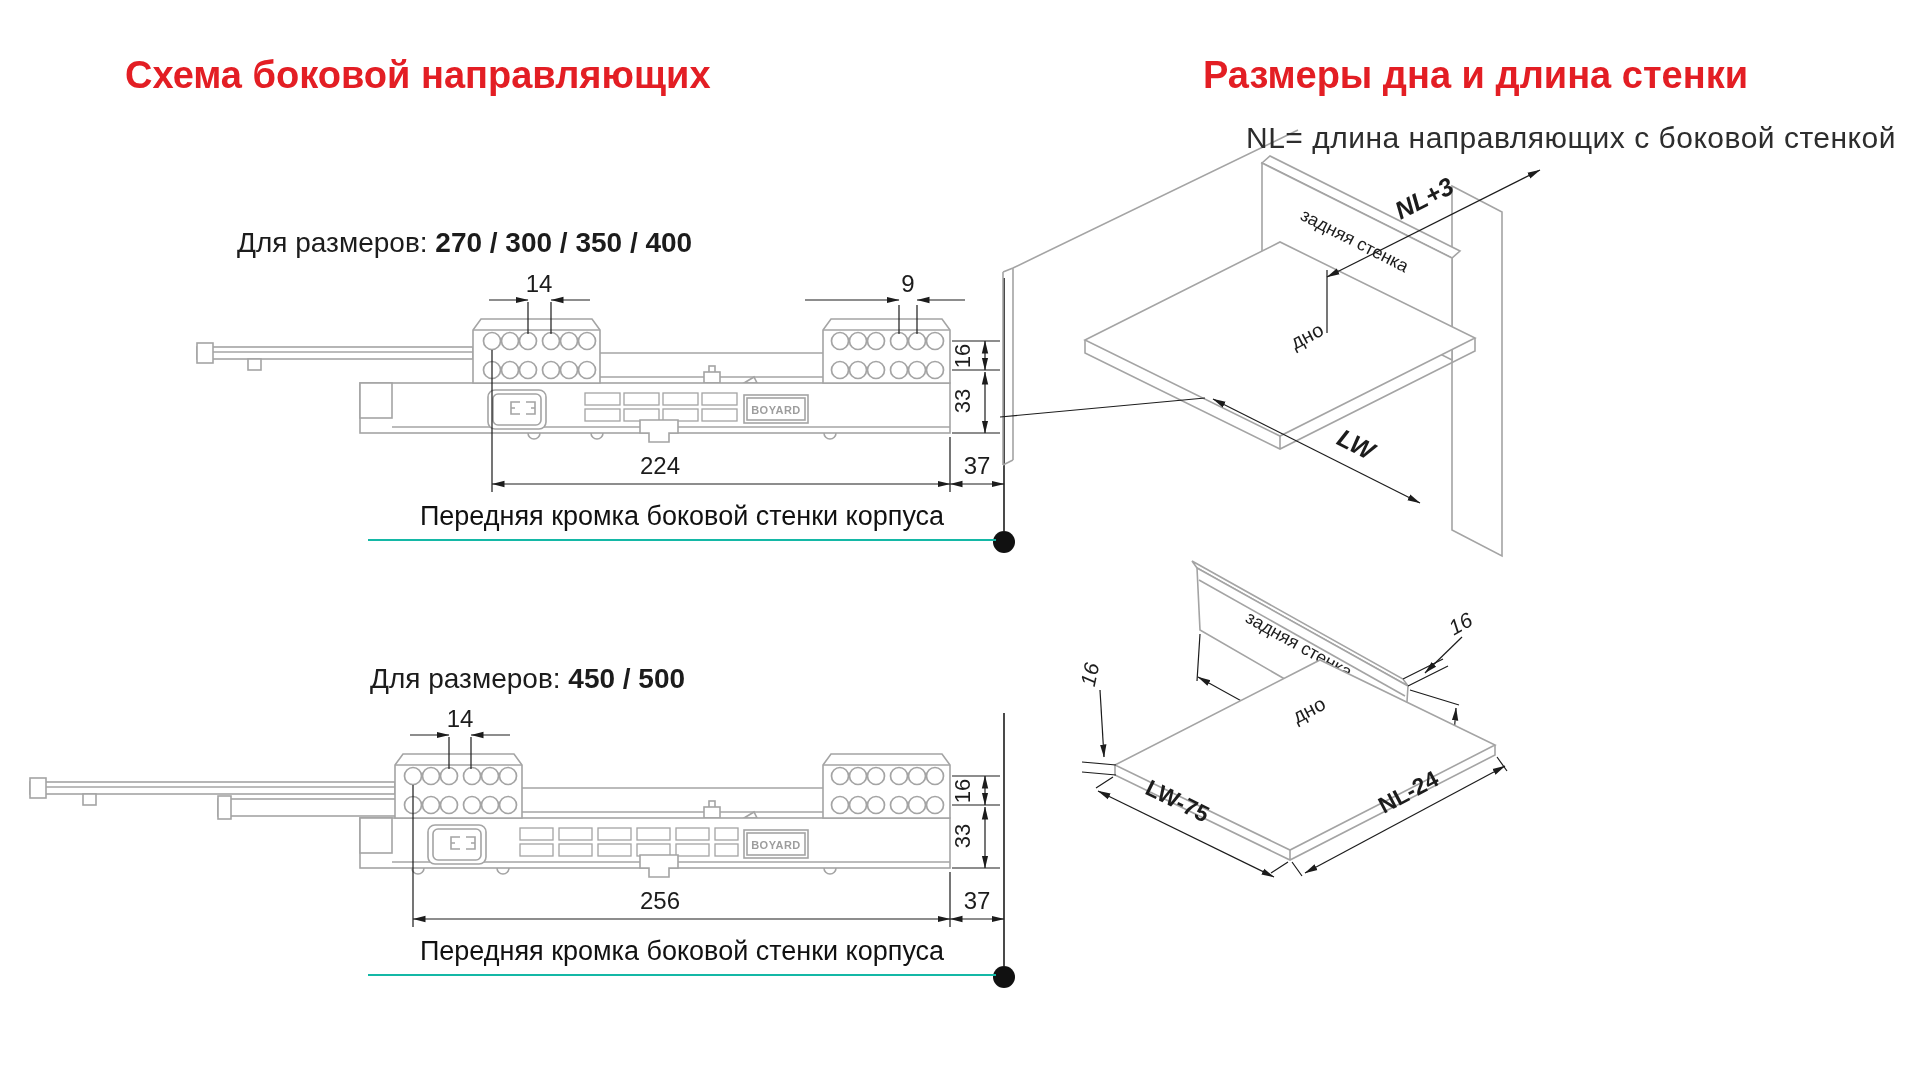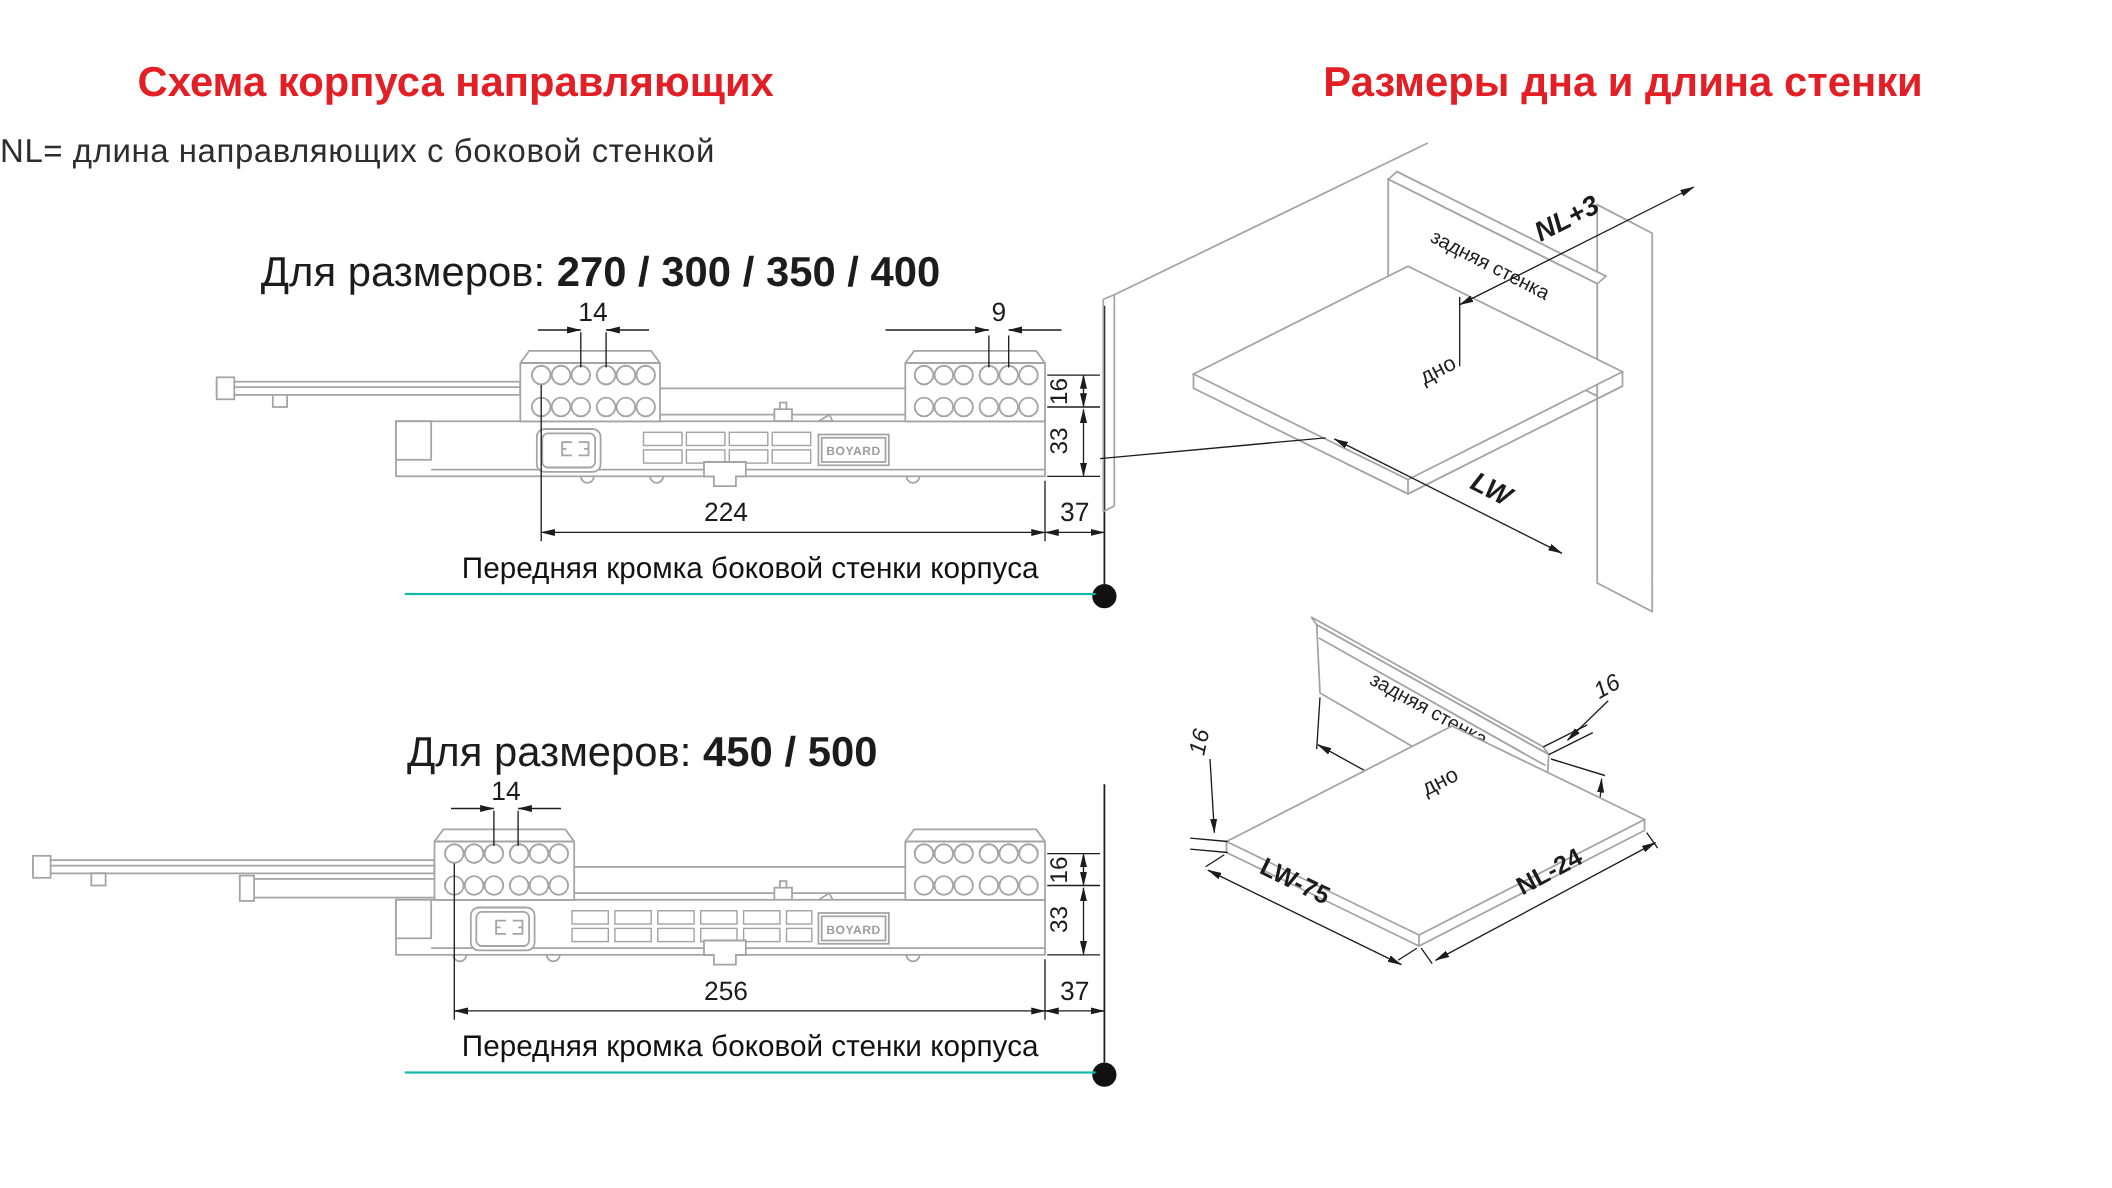--- a/index.html
+++ b/index.html
@@ -257,7 +257,7 @@
   </g>
 </svg>
 
-<div class="heading" style="left:125px;top:54px">Схема корпуса направляющих</div>
+<div class="heading" style="left:125px;top:54px">Схема боковой направляющих</div>
 <div class="heading" style="left:1203px;top:54px">Размеры дна и длина стенки</div>
 <div class="subtitle">NL= длина направляющих с боковой стенкой</div>
 

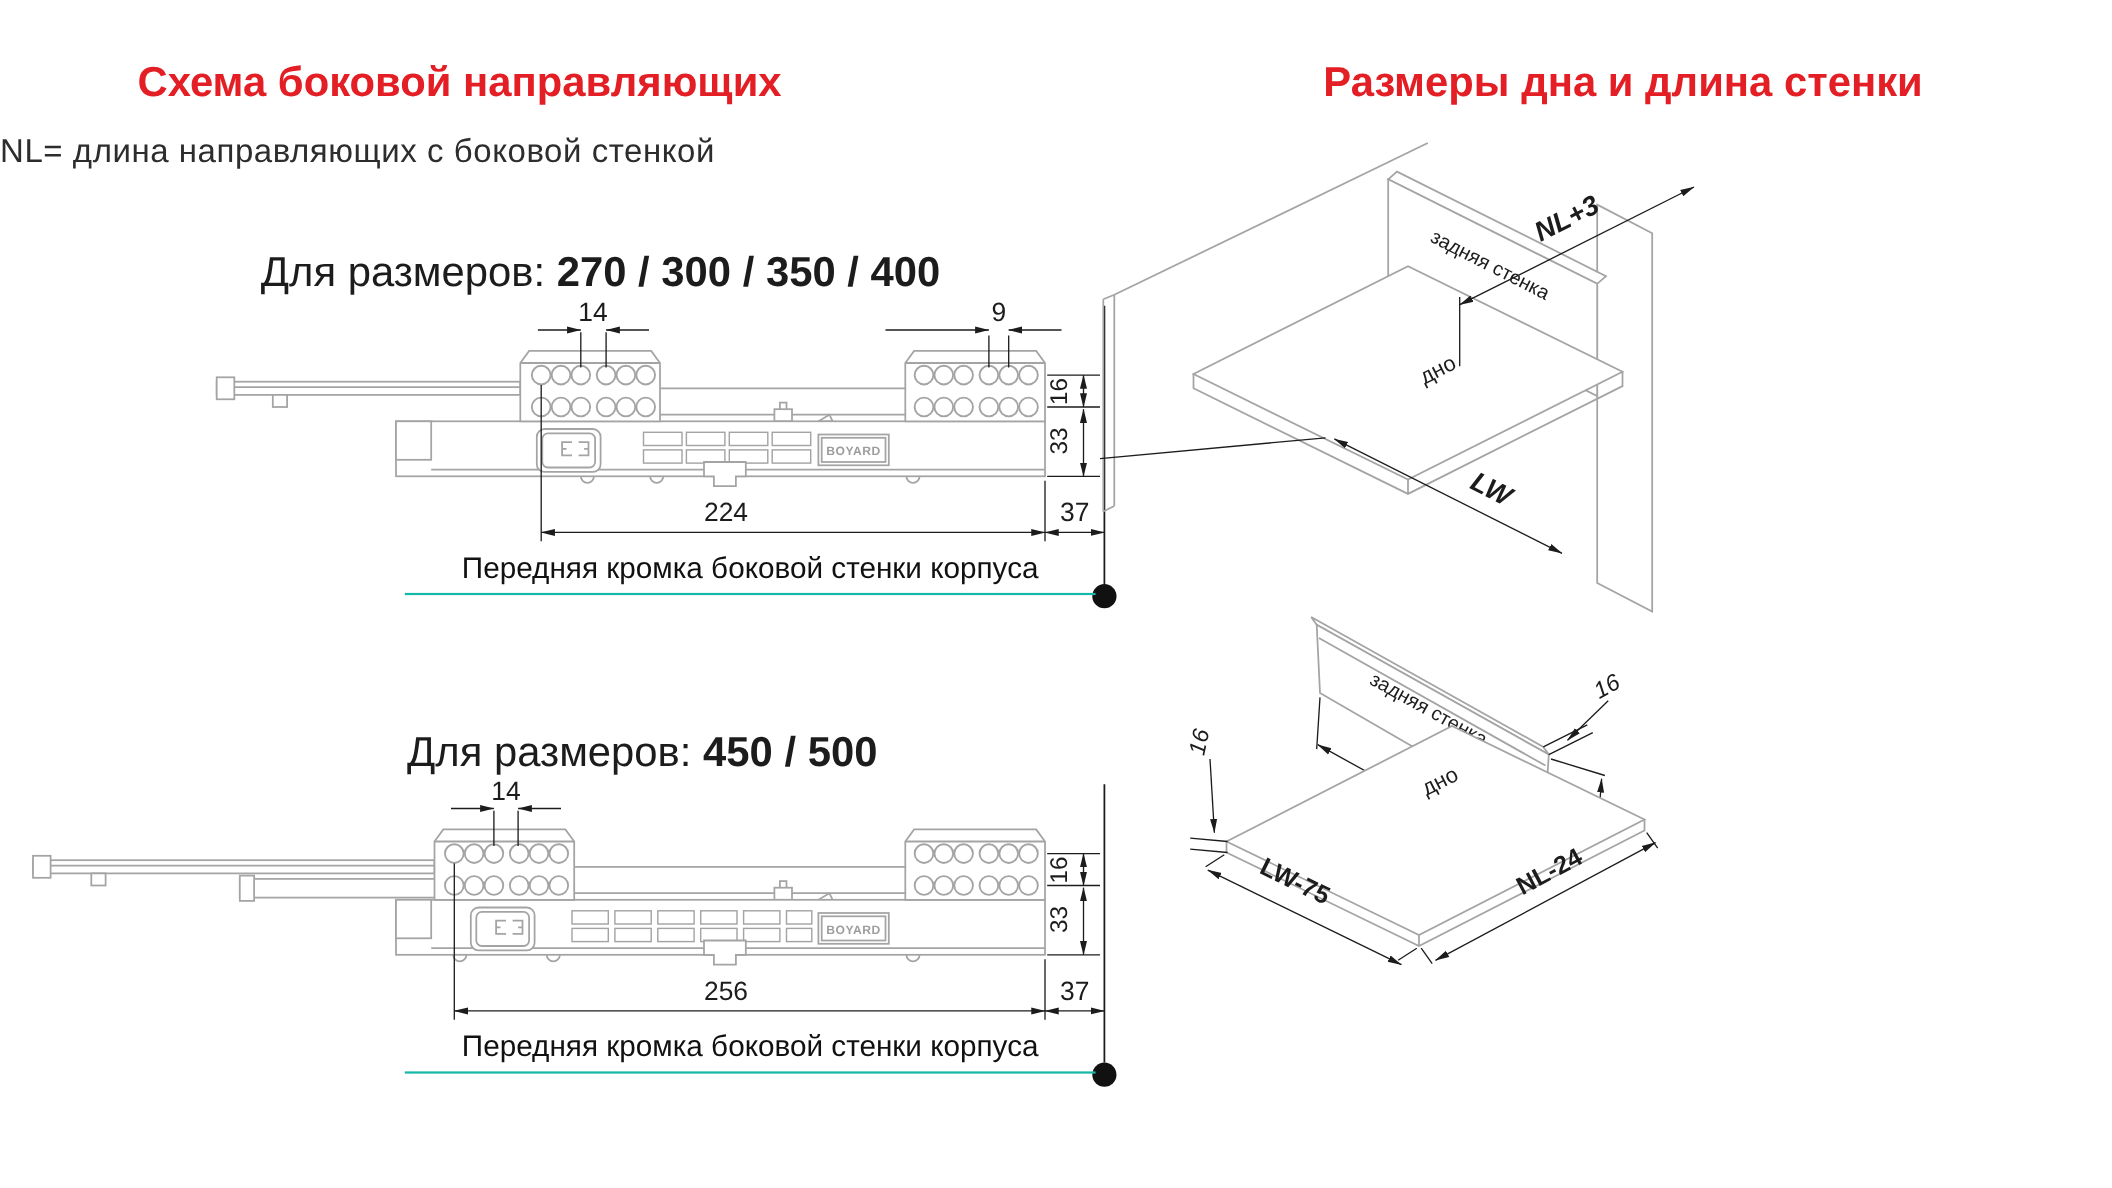--- a/index.html
+++ b/index.html
@@ -7,7 +7,7 @@
        font-family:"Liberation Sans",sans-serif;color:#1c1c1c;}
   svg{position:absolute;left:0;top:0;}
   .heading{position:absolute;font-size:38px;font-weight:bold;color:#e31e24;white-space:nowrap;}
-  .subtitle{position:absolute;left:0;top:121px;width:1896px;text-align:left;
+  .subtitle{position:absolute;left:0;top:121px;width:1896px;text-align:right;
             font-size:30px;color:#2d2d2d;letter-spacing:0.5px;}
   .size-label{position:absolute;font-size:38px;color:#1c1c1c;white-space:nowrap;}
   .size-label .b{font-weight:bold;}

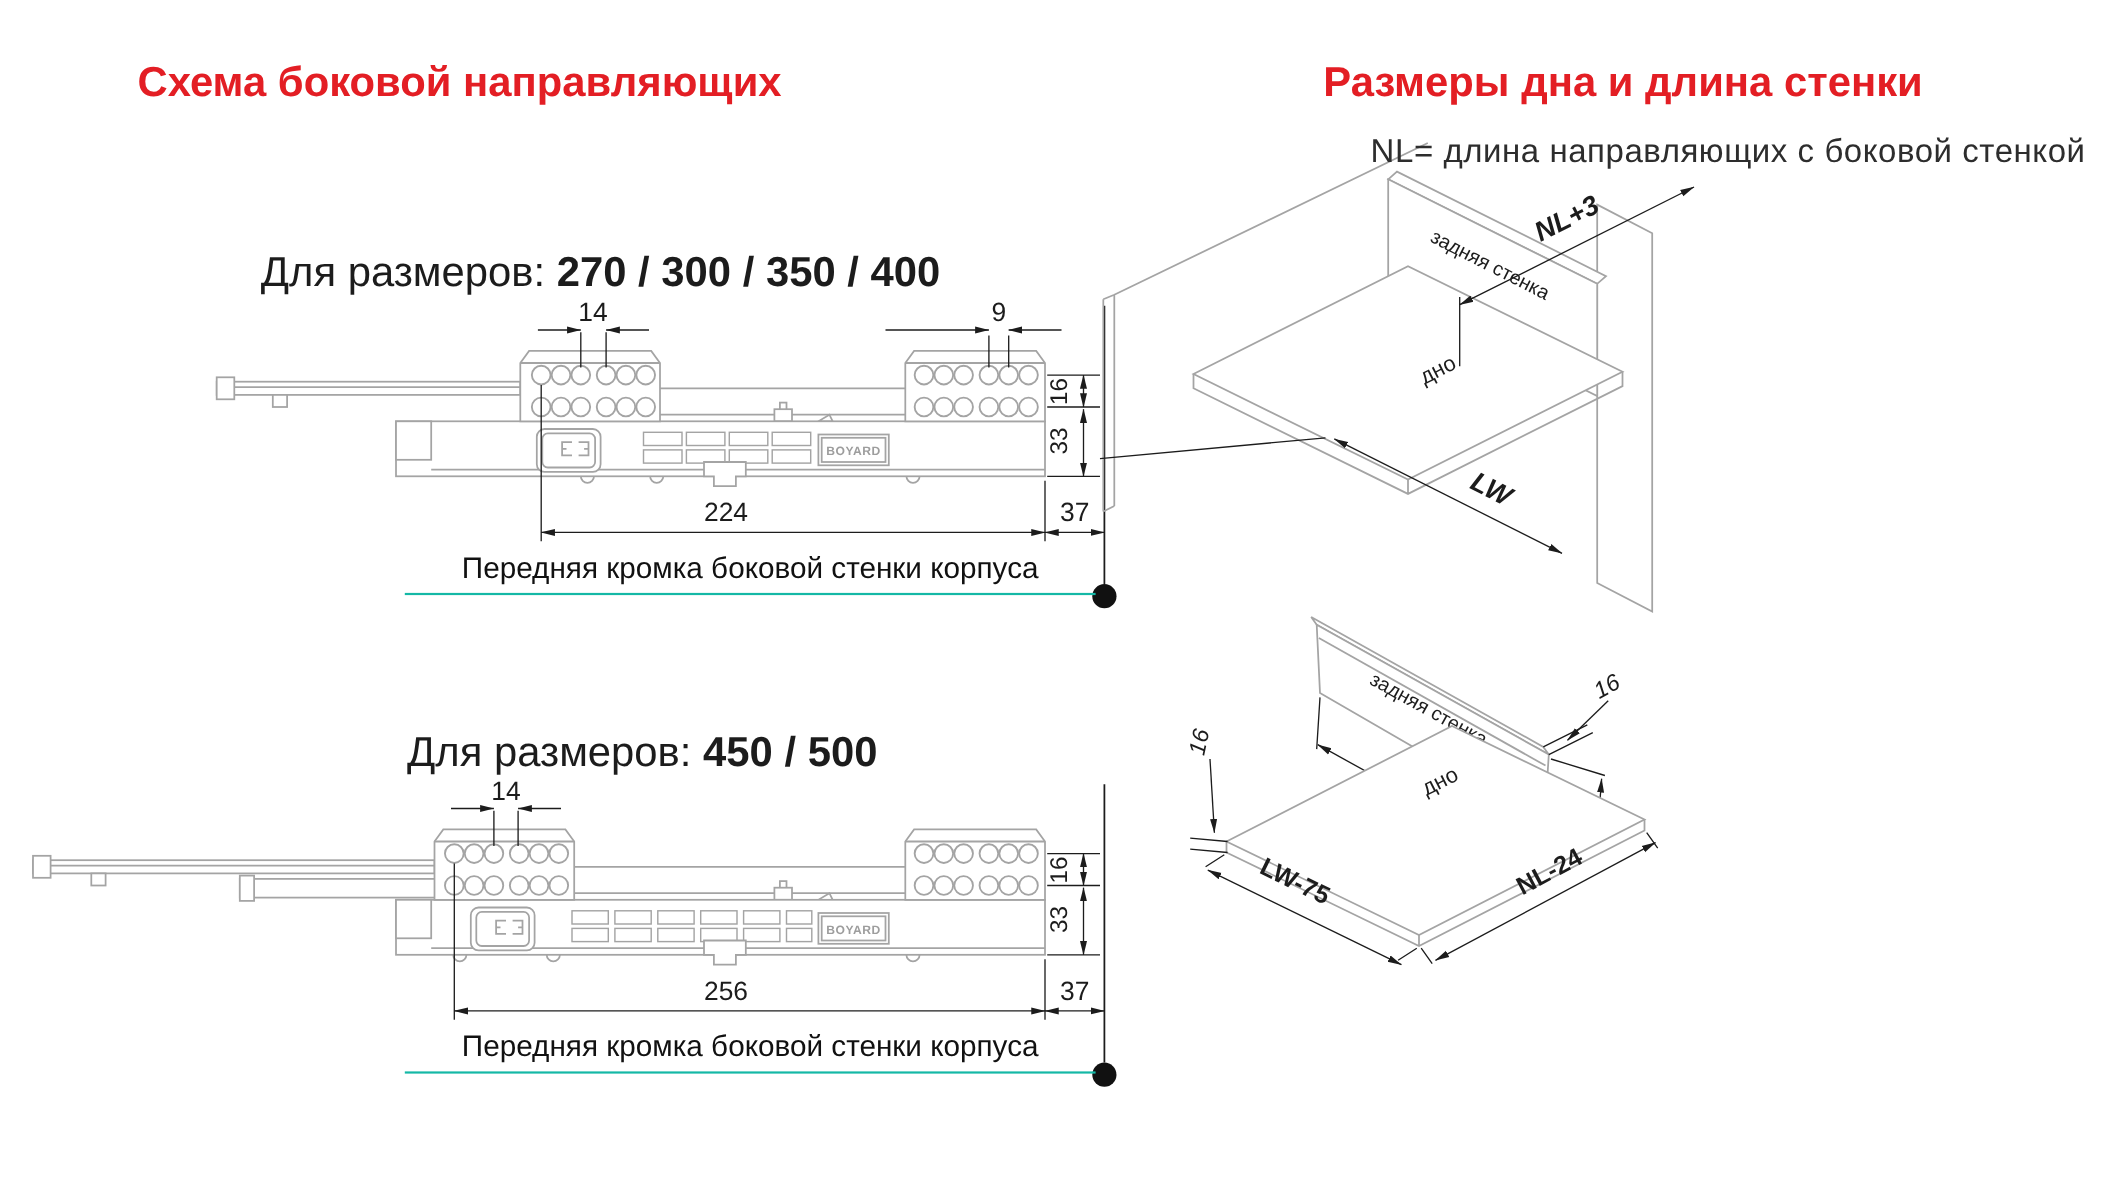--- a/index.html
+++ b/index.html
@@ -9,7 +9,7 @@
   .heading{position:absolute;font-size:38px;font-weight:bold;color:#e31e24;white-space:nowrap;}
   .subtitle{position:absolute;left:0;top:121px;width:1896px;text-align:right;
             font-size:30px;color:#2d2d2d;letter-spacing:0.5px;}
-  .size-label{position:absolute;font-size:38px;color:#1c1c1c;white-space:nowrap;}
+  .size-label{position:absolute;font-size:28px;color:#1c1c1c;white-space:nowrap;}
   .size-label .b{font-weight:bold;}
   .note{position:absolute;font-size:27px;color:#111;text-align:center;
         border-bottom:2px solid #14b8a6;padding-bottom:7px;white-space:nowrap;}

